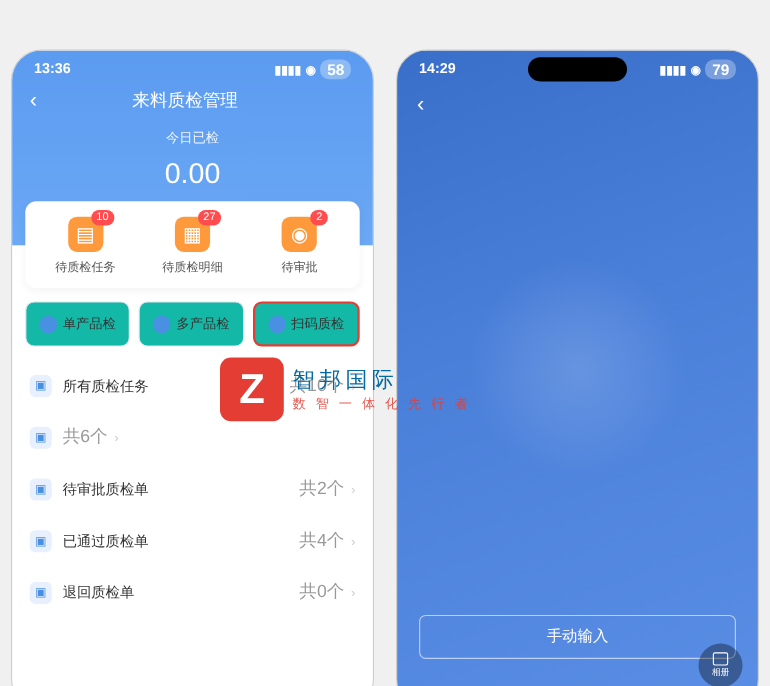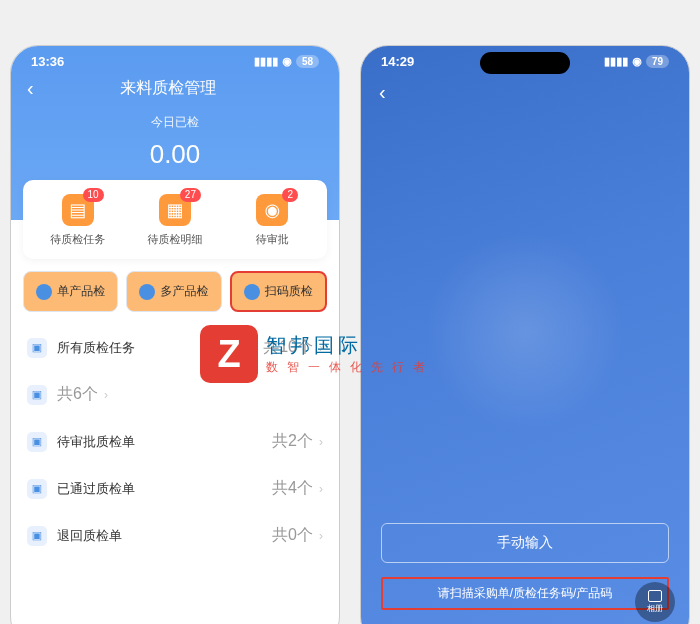--- a/index.html
+++ b/index.html
@@ -8,7 +8,7 @@
     .statusbar { display: flex; justify-content: space-between; padding: 8px 20px 4px; font-size: 13px; font-weight: 600; color: #fff; position: relative; z-index: 2; }
     .sb-right { display: flex; align-items: center; gap: 4px; }
     .signal, .wifi { font-size: 11px; }
-    .battery { background: rgba(255,255,255,0.3); border-radius: 8px; padding: 1px 6px; font-size: 10px; text-align: right; }
+    .battery { background: rgba(255,255,255,0.3); border-radius: 8px; padding: 1px 6px; font-size: 14px; text-align: right; }
     
     
     .p1-header { background: linear-gradient(180deg, #5b9bf0 0%, #6ba8f5 100%); padding-bottom: 50px; color: #fff; text-align: center; }

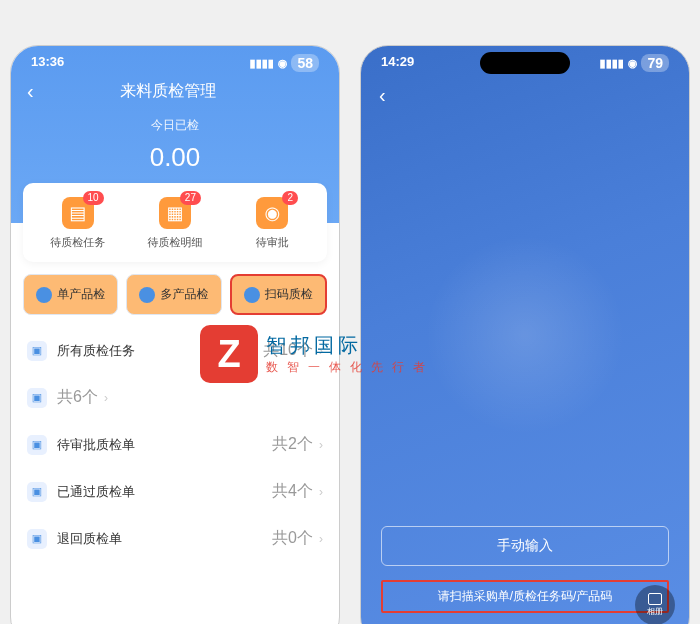--- a/index.html
+++ b/index.html
@@ -26,7 +26,7 @@
     .card-label { font-size: 11px; color: #555; }
     
     .btns { display: flex; gap: 8px; padding: 12px; }
-    .btn { flex: 1; border: 1px solid #e0e6f0; border-radius: 8px; padding: 10px 4px; font-size: 12px; color: #333; display: flex; align-items: center; justify-content: center; gap: 5px; background: #fdba74; }
+    .btn { flex: 1; border: 1px solid #e0e6f0; border-radius: 8px; padding: 10px 4px; font-size: 12px; color: #333; display: flex; align-items: center; justify-content: center; gap: 5px; background: #14b8a6; }
     .btn-icon { width: 16px; height: 16px; border-radius: 50%; background: #4a90e2; display: inline-block; }
     .btn.highlighted { border: 2px solid #e43d33; }
     

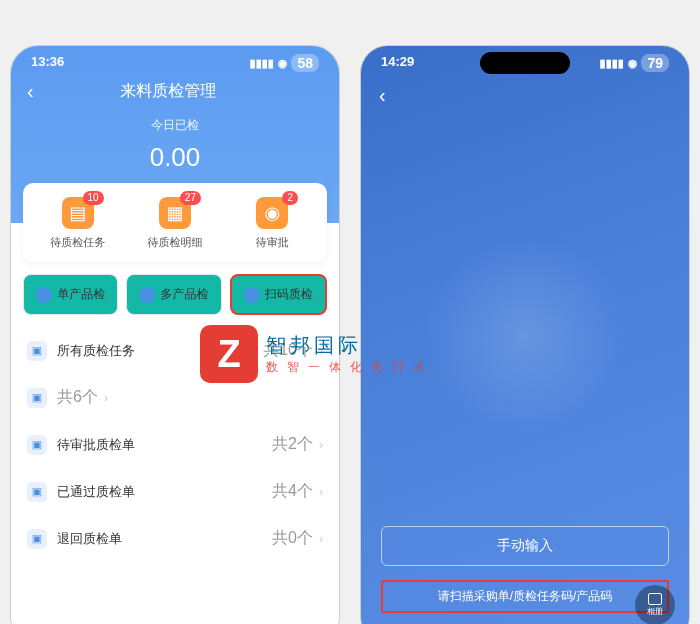--- a/index.html
+++ b/index.html
@@ -159,7 +159,6 @@
       <div class="glare"></div>
       <div class="p2-bottom">
         <div class="manual-btn">手动输入</div>
-        <div class="scan-hint">请扫描采购单/质检任务码/产品码</div>
       </div>
       <div class="album-btn">
         <span class="album-icon"></span>

